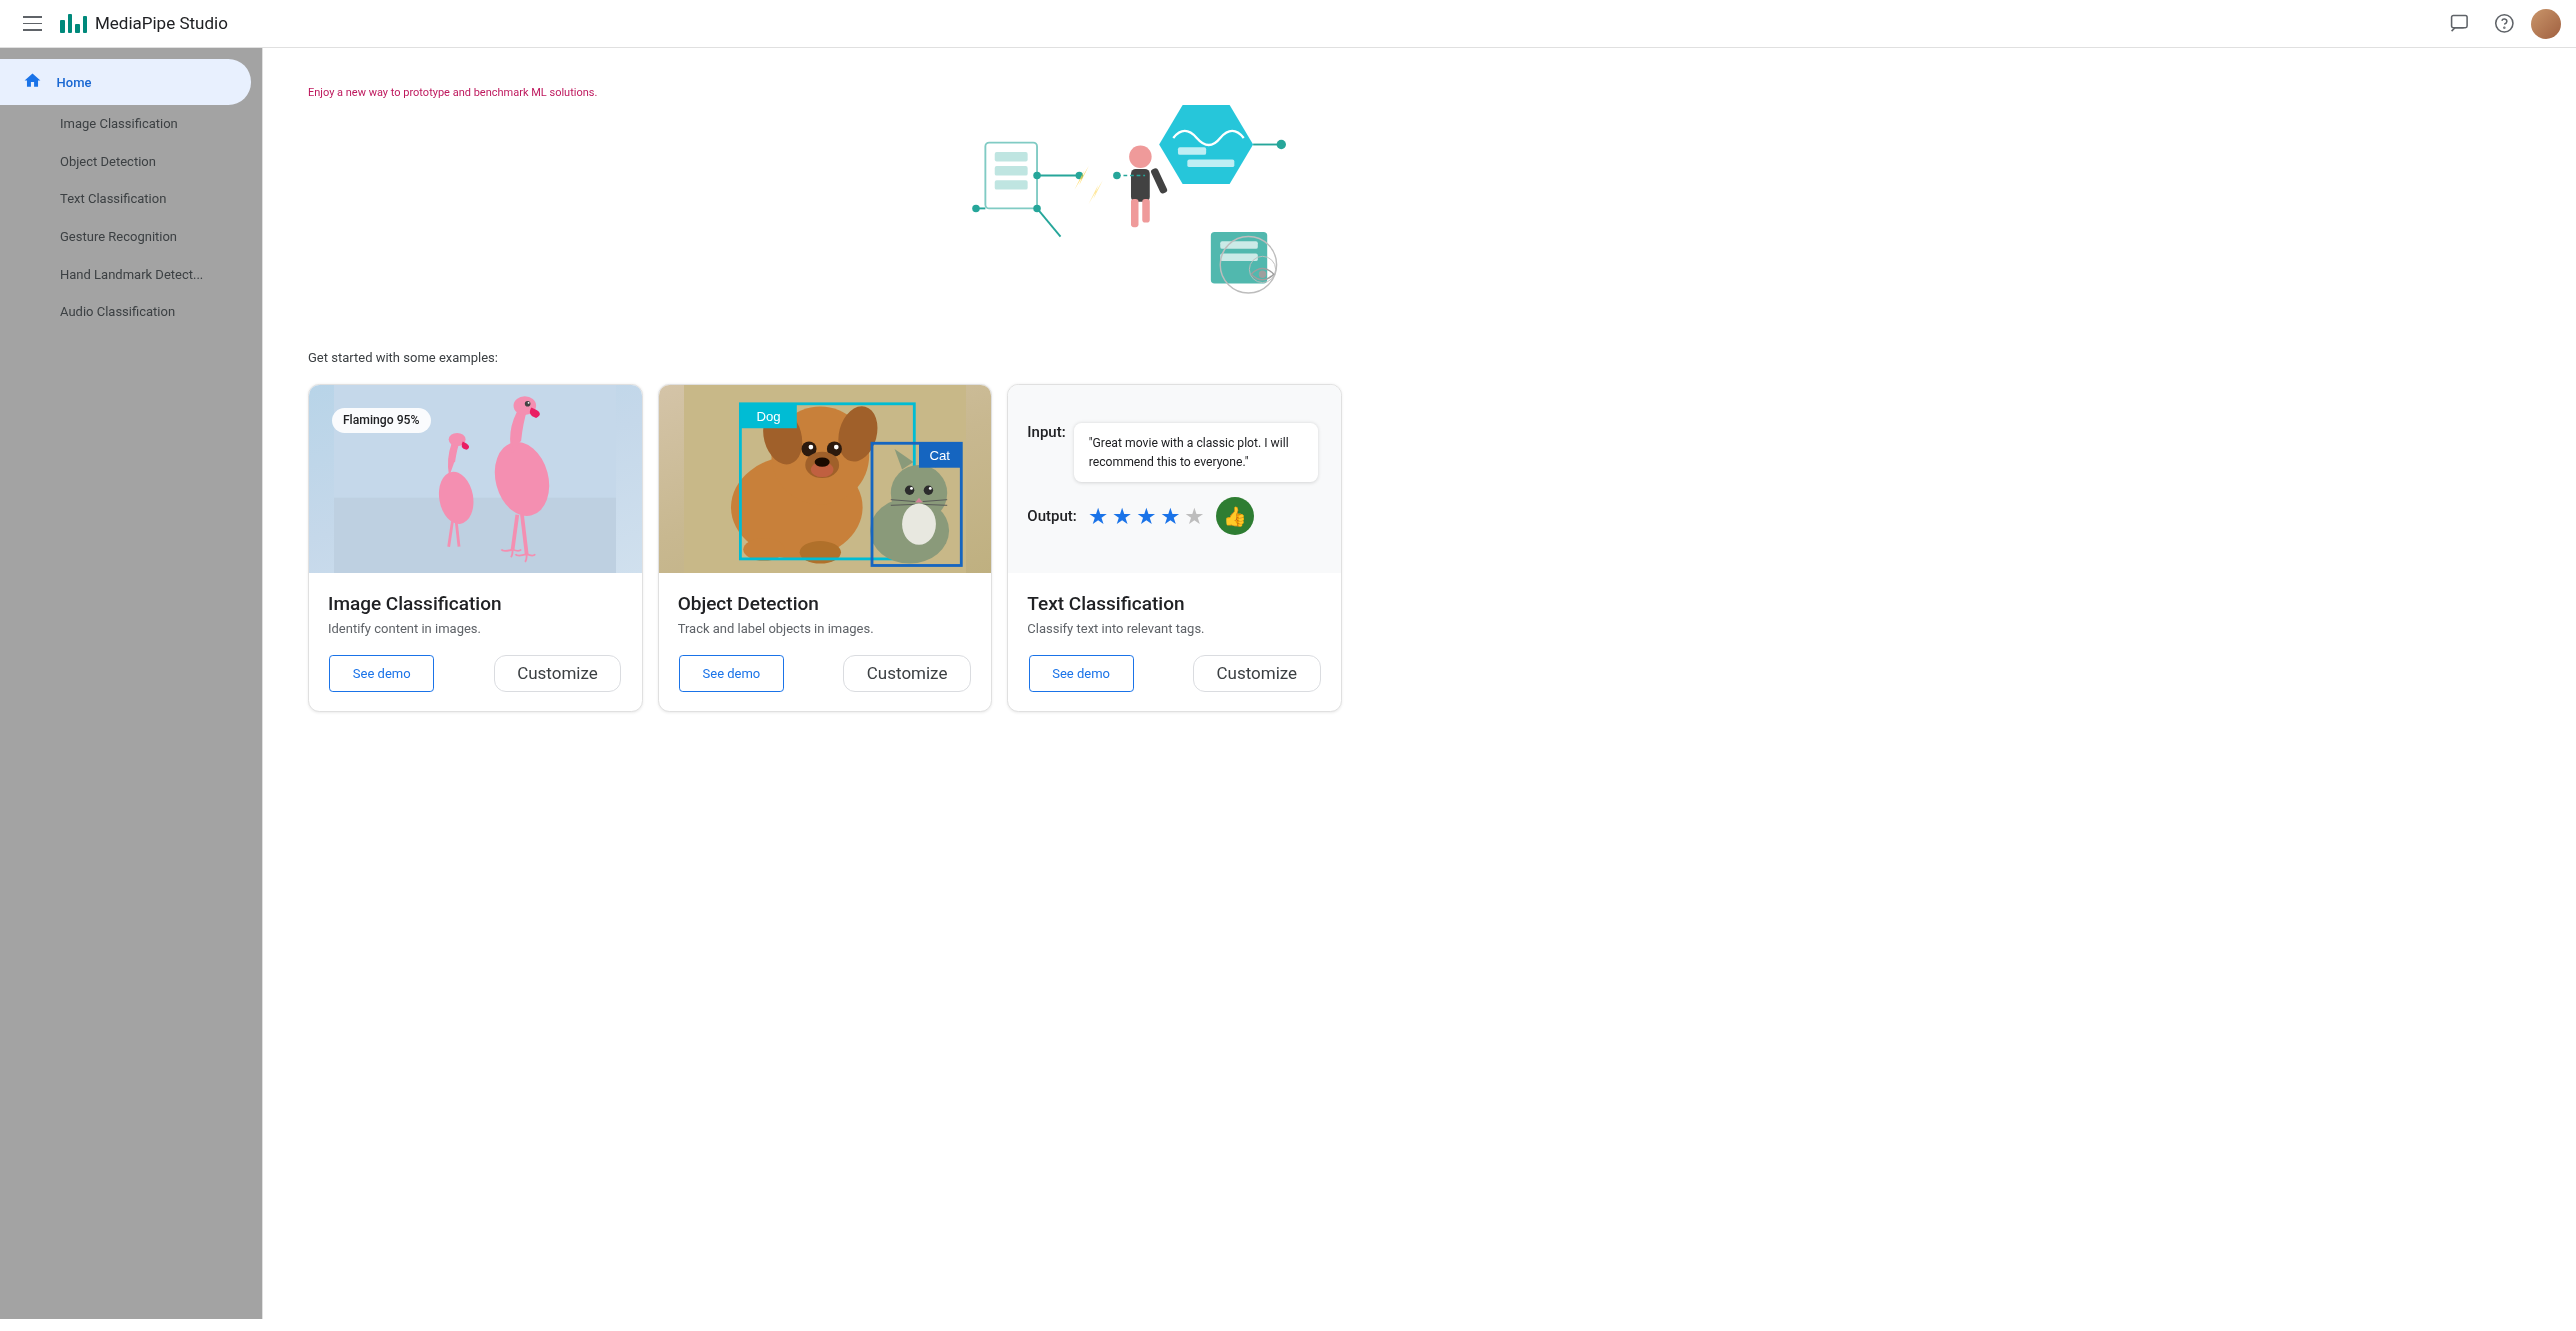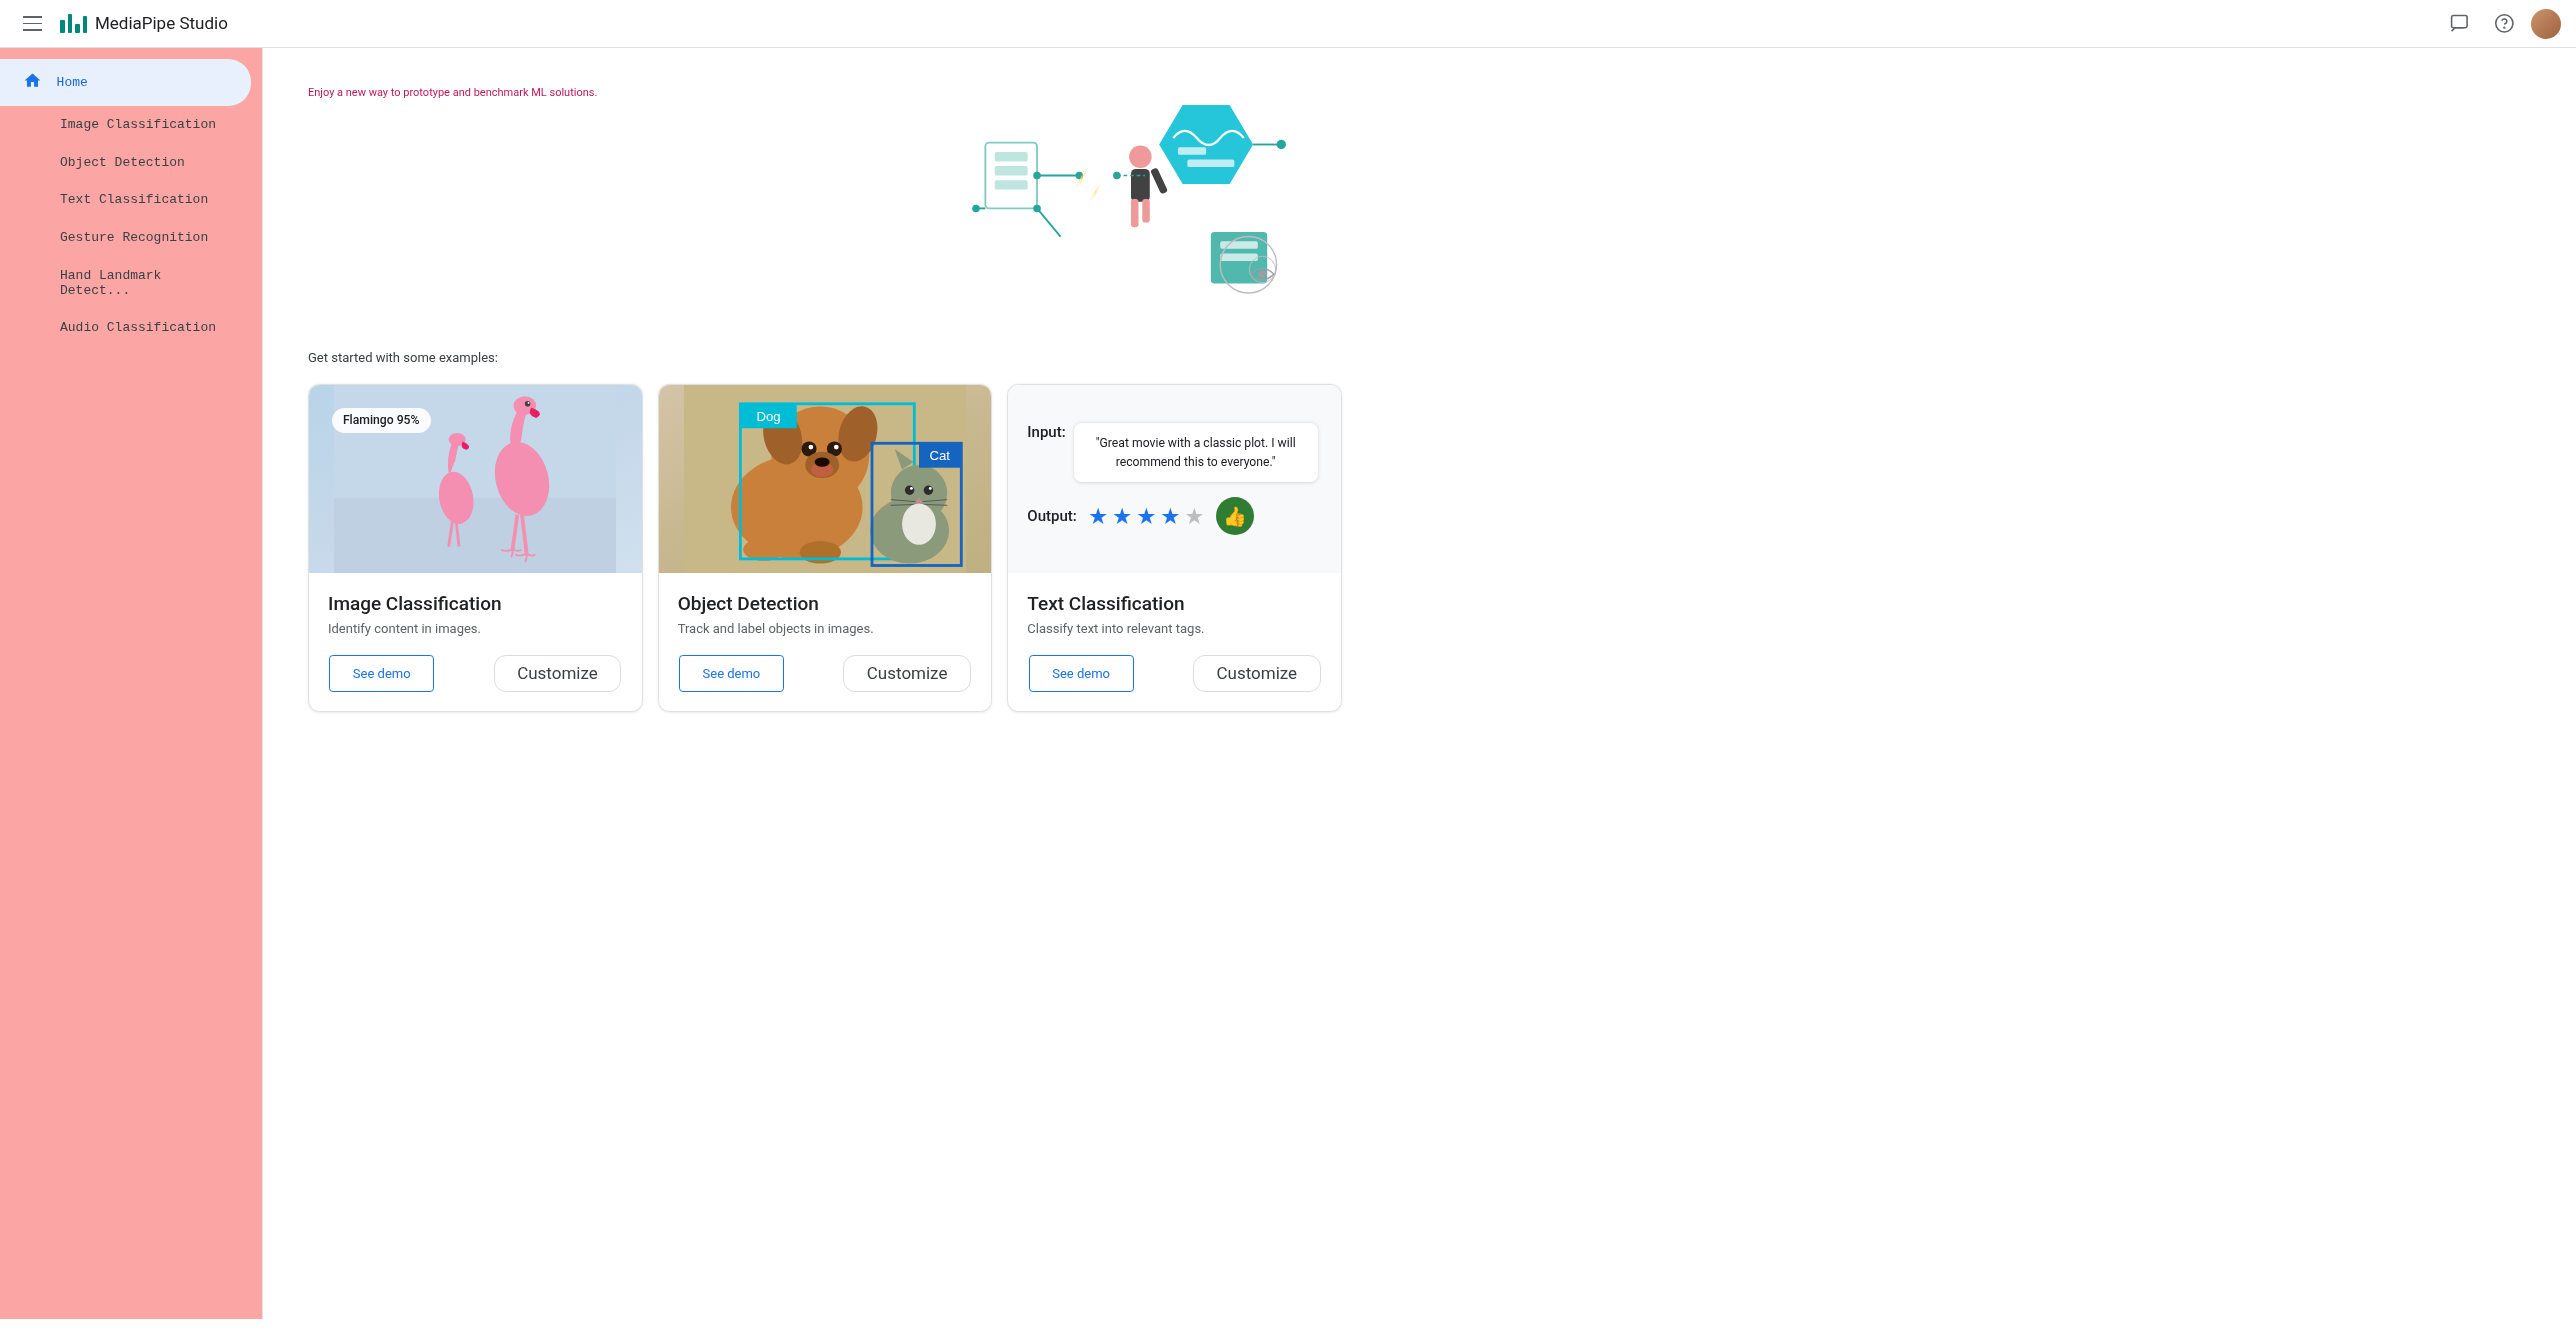--- a/index.html
+++ b/index.html
@@ -41,8 +41,7 @@
       min-width: 263px;
       padding: 11.3px 0;
       border-right: 0.9px solid #e0e0e0;
-      background: #fca5a5;
-      font-family: Liberation Mono, monospace;
+      background: #a3a3a3;
     }
     .sidebar-item {
       display: flex;

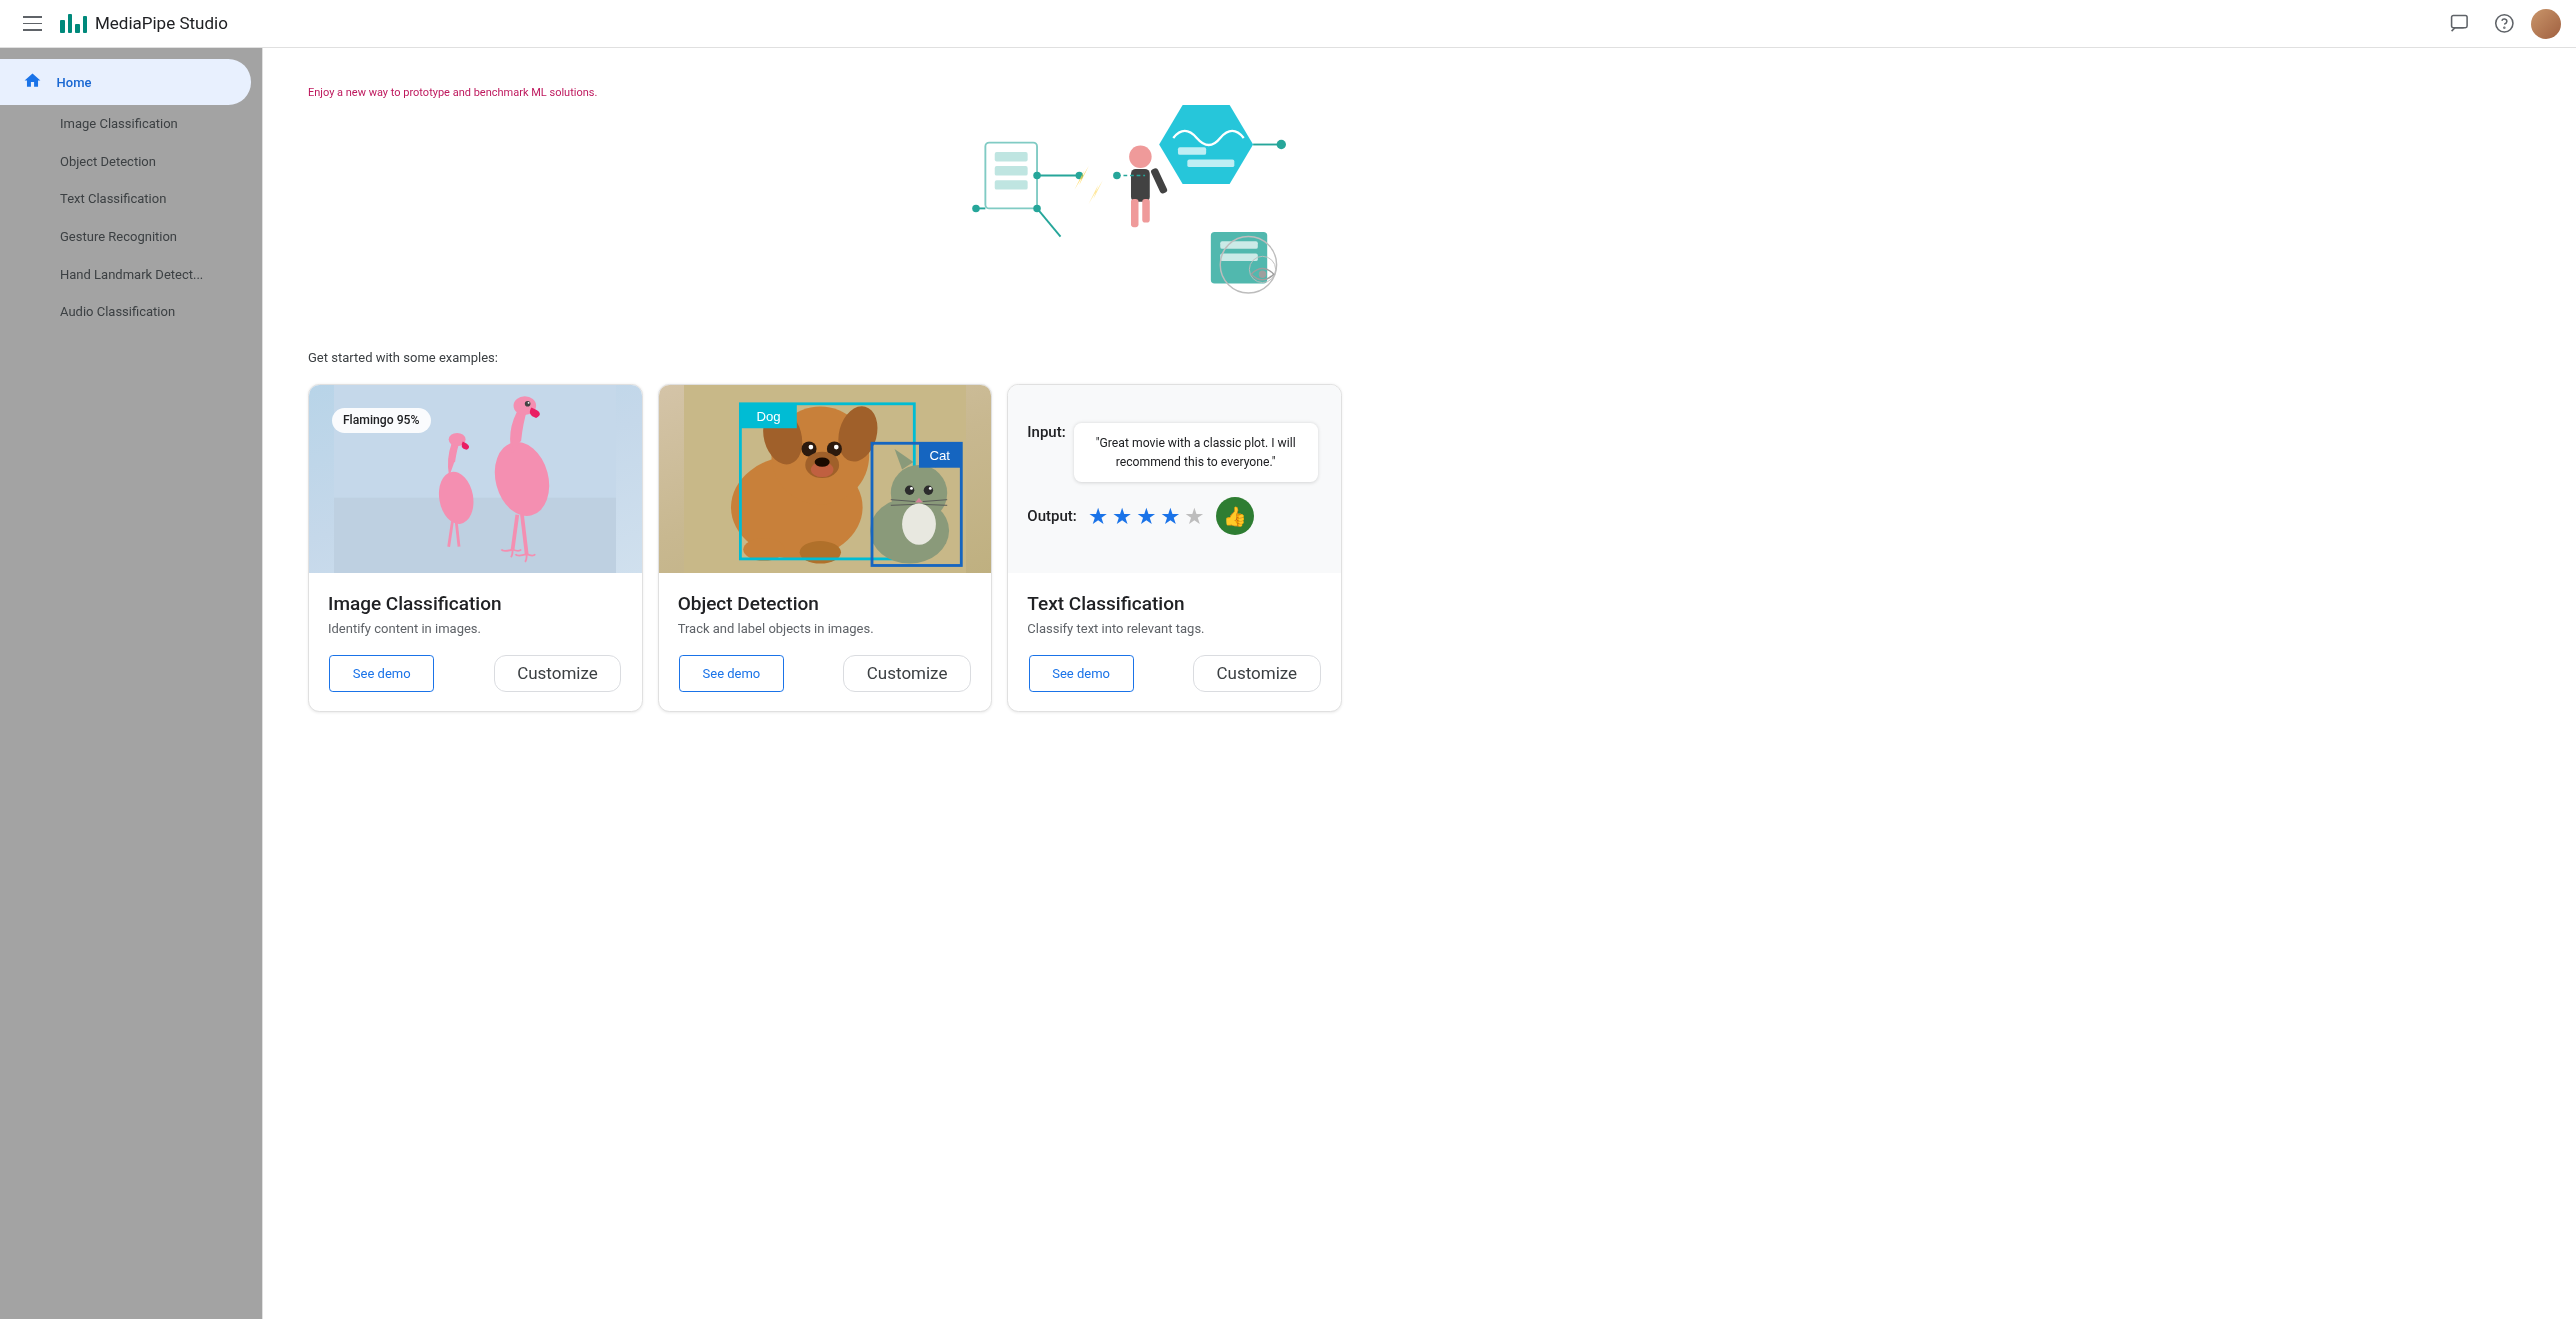--- a/index.html
+++ b/index.html
@@ -172,7 +172,7 @@
     .input-label, .output-label {
       font-size: 15px; font-weight: 500; color: #202124;
     }
-    .input-row { display: flex; align-items: flex-start; gap: 8px; width: 100%; text-align: center; }
+    .input-row { display: flex; align-items: flex-start; gap: 8px; width: 100%; }
     .output-row-full { display: flex; align-items: center; gap: 11.3px; width: 100%; }
   </style>
 </head>

